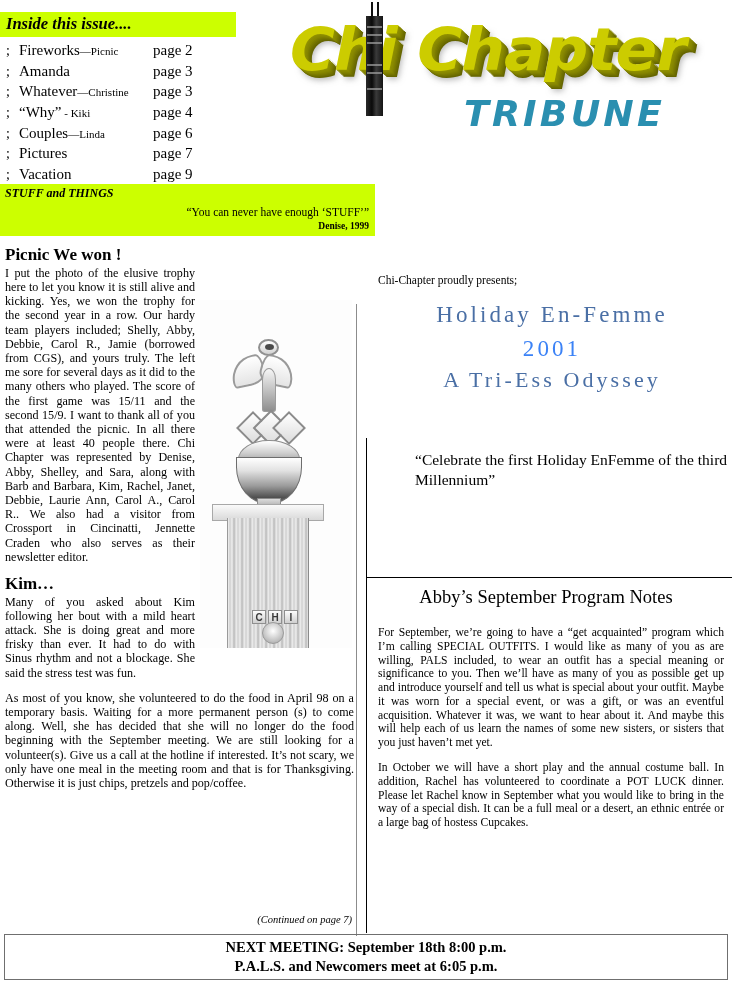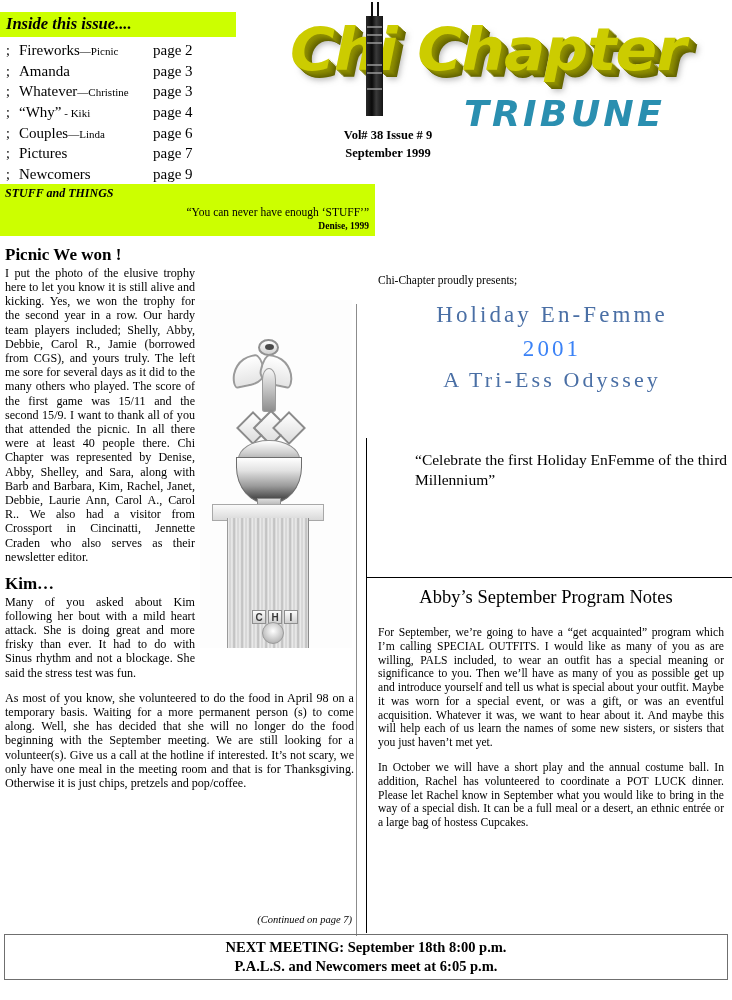--- a/index.html
+++ b/index.html
@@ -547,10 +547,6 @@
       </div>
       <div class="logo-sub">TRIBUNE</div>
     </div>
-    <div class="issue-line">
-      <div>Vol# 38      Issue # 9</div>
-      <div>September 1999</div>
-    </div>
   </div>
 
   <div class="stuff-banner">

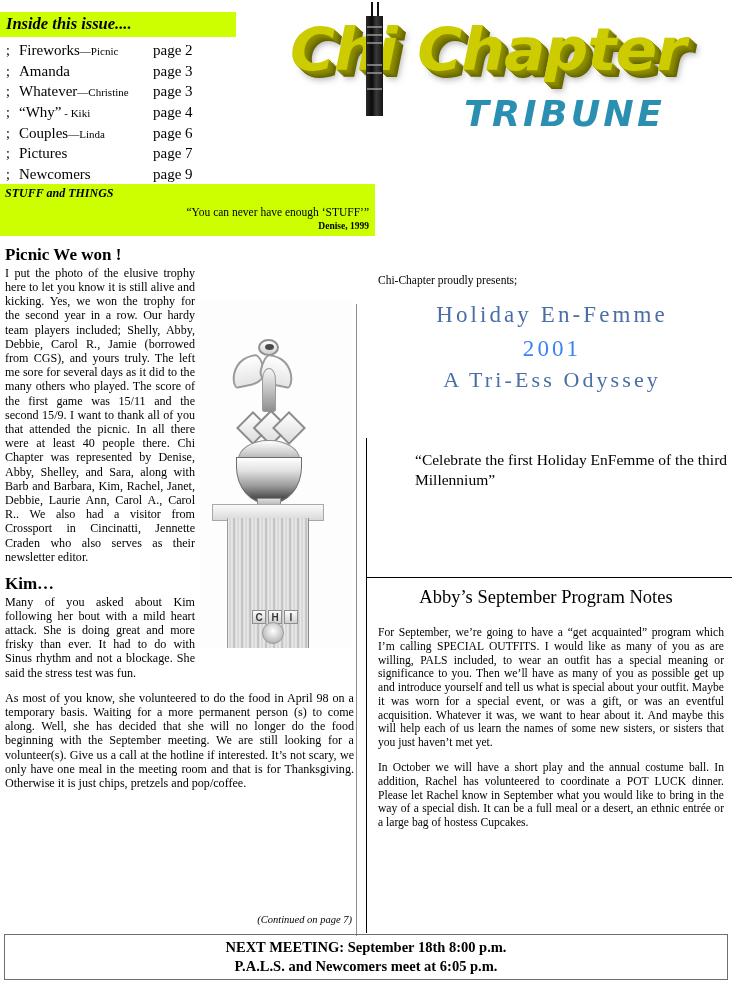--- a/index.html
+++ b/index.html
@@ -525,7 +525,7 @@
       </li>
       <li class="toc-row">
         <span class="toc-bullet">;</span>
-        <span class="toc-title"><span>Newcomers</span><span class="toc-byline"></span></span>
+        <span class="toc-title"><span>Vacation</span><span class="toc-byline"></span></span>
         <span class="toc-page">page 9</span>
       </li>
     </ul>

